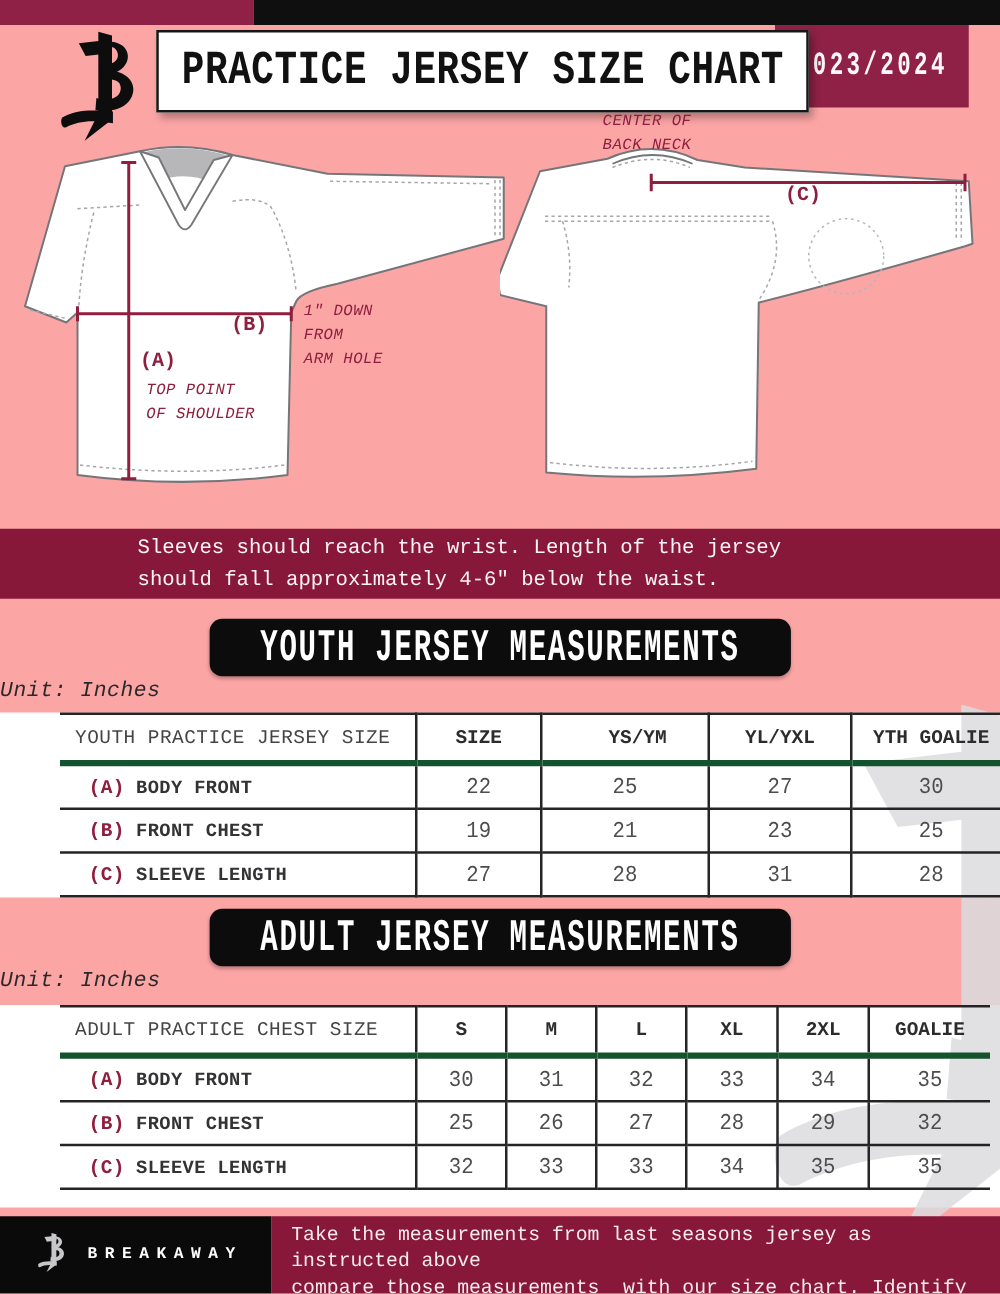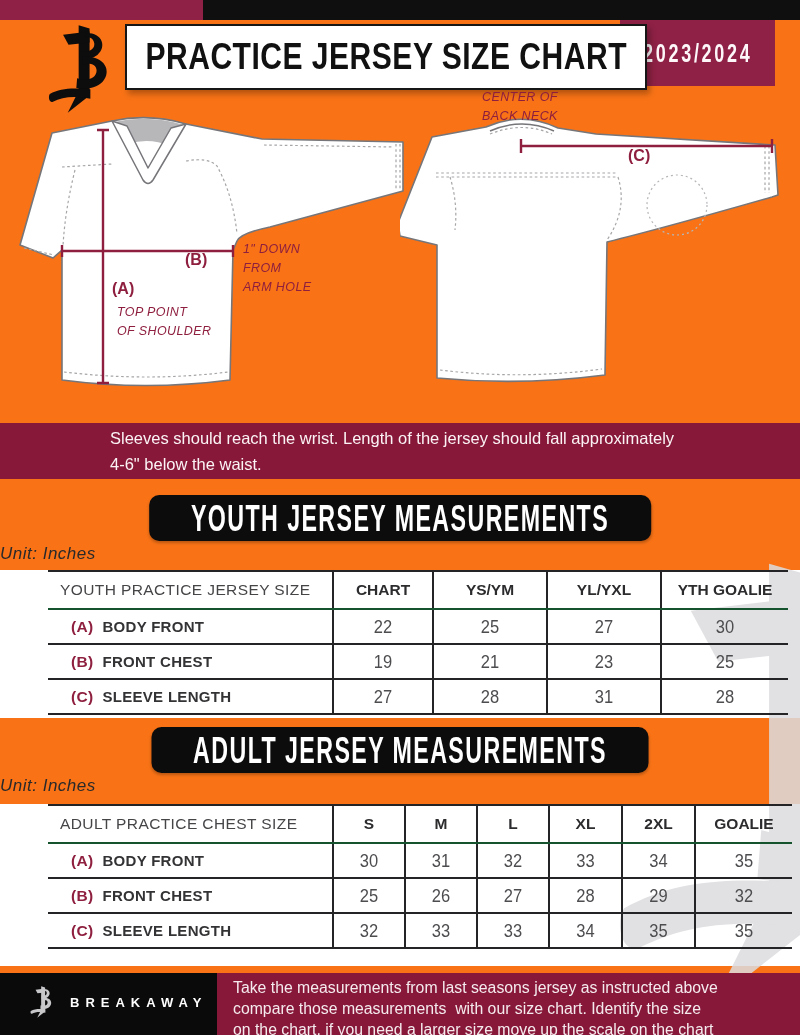--- a/index.html
+++ b/index.html
@@ -4,8 +4,8 @@
 <title>Practice Jersey Size Chart</title>
 <style>
   html,body{margin:0;padding:0;background:#cfcfd2;}
-  #page{position:relative;width:800px;height:1035px;margin:0 auto;background:#f97316;
-        overflow:hidden;font-family:Liberation Sans, sans-serif;}
+  #page{position:relative;width:800px;height:1035px;margin:0 auto;background:#fca5a5;
+        overflow:hidden;font-family:Liberation Mono, monospace;}
   
   .strip-maroon{position:absolute;left:0;top:0;width:203px;height:20px;background:#8e2145;}
   .strip-black{position:absolute;left:203px;top:0;width:597px;height:20px;background:#0f0f10;}

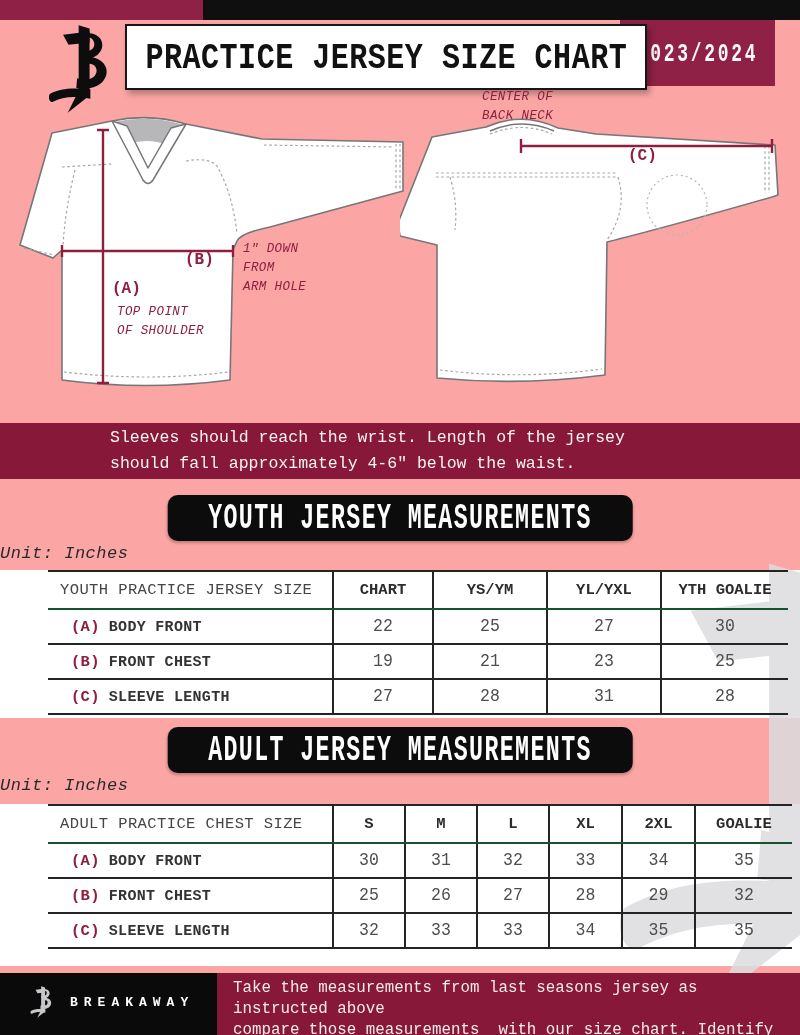--- a/index.html
+++ b/index.html
@@ -42,7 +42,7 @@
   table.size th,table.size td{border:2px solid #242427;padding:0;}
   table.size th:first-child,table.size td:first-child{border-left:none;text-align:left;}
   table.size th:last-child,table.size td:last-child{border-right:none;}
-  table.size thead th{border-bottom:2px solid #14532d;height:36px;font-size:15.5px;font-weight:700;
+  table.size thead th{border-bottom:5px solid #14532d;height:36px;font-size:15.5px;font-weight:700;
           color:#2c2c2e;text-align:center;}
   table.size thead th:first-child{font-weight:400;color:#454548;font-size:15.5px;
           letter-spacing:.4px;padding-left:12px;}

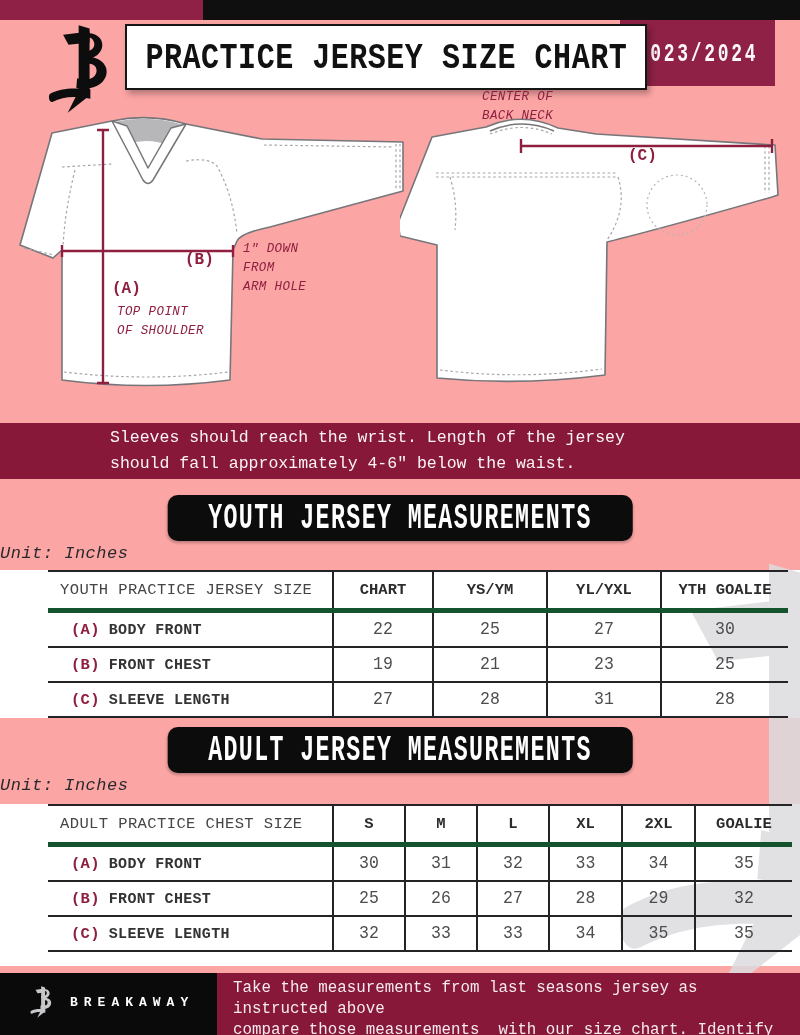--- a/index.html
+++ b/index.html
@@ -153,7 +153,7 @@
     <thead>
         <tr>
           <th style="width: 272px;">YOUTH PRACTICE JERSEY SIZE</th>
-          <th style="width: 98px;">CHART</th>
+          <th style="width: 98px;">SIZE</th>
           <th style="width: 112px;">YS/YM</th>
           <th style="width: 112px;">YL/YXL</th>
           <th style="width: 126px; margin-left: 36px;">YTH GOALIE</th>

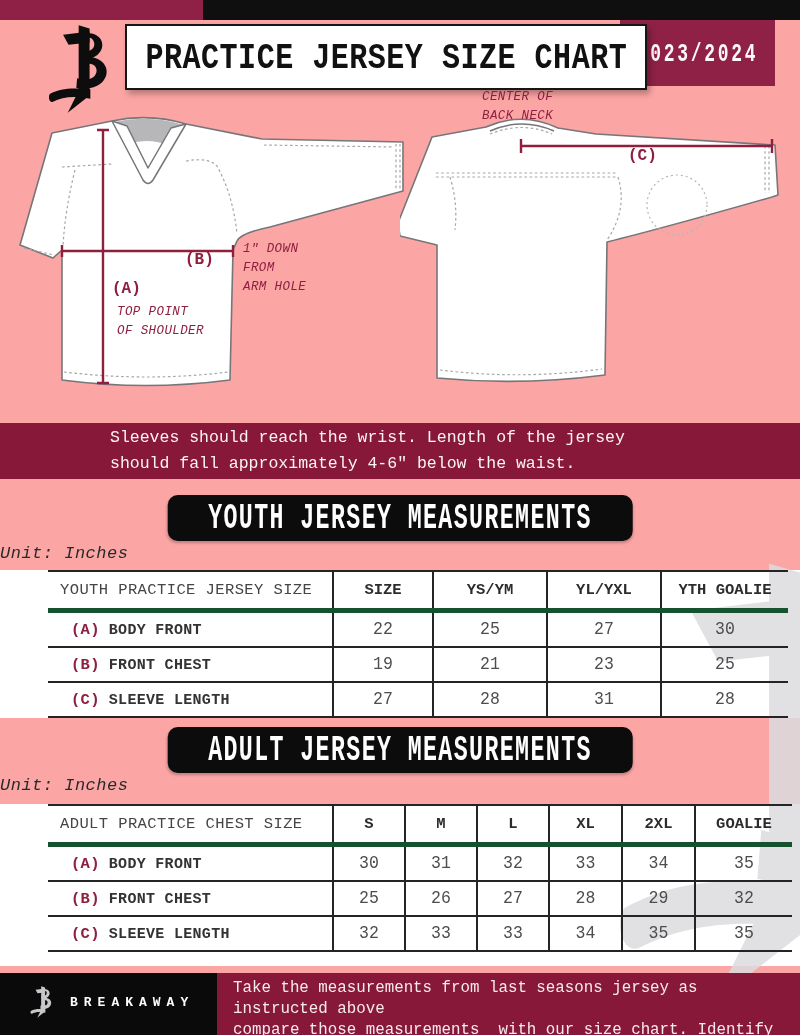--- a/index.html
+++ b/index.html
@@ -154,7 +154,7 @@
         <tr>
           <th style="width: 272px;">YOUTH PRACTICE JERSEY SIZE</th>
           <th style="width: 98px;">SIZE</th>
-          <th style="width: 112px;">YS/YM</th>
+          <th style="width: 112px; padding-left: 20px;">YS/YM</th>
           <th style="width: 112px;">YL/YXL</th>
           <th style="width: 126px; margin-left: 36px;">YTH GOALIE</th>
         </tr>

